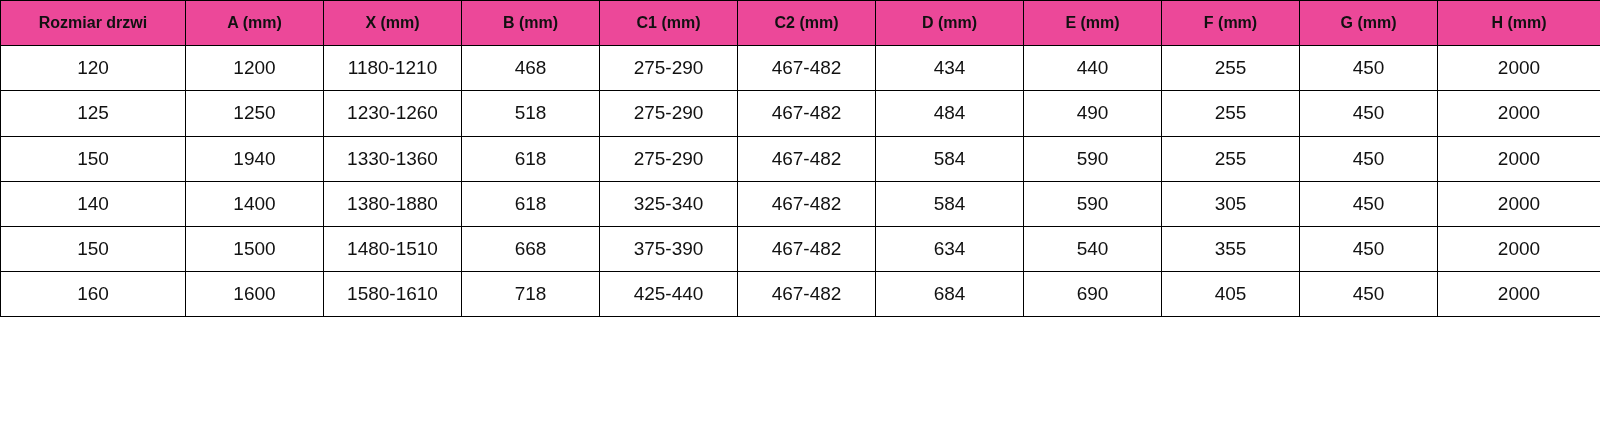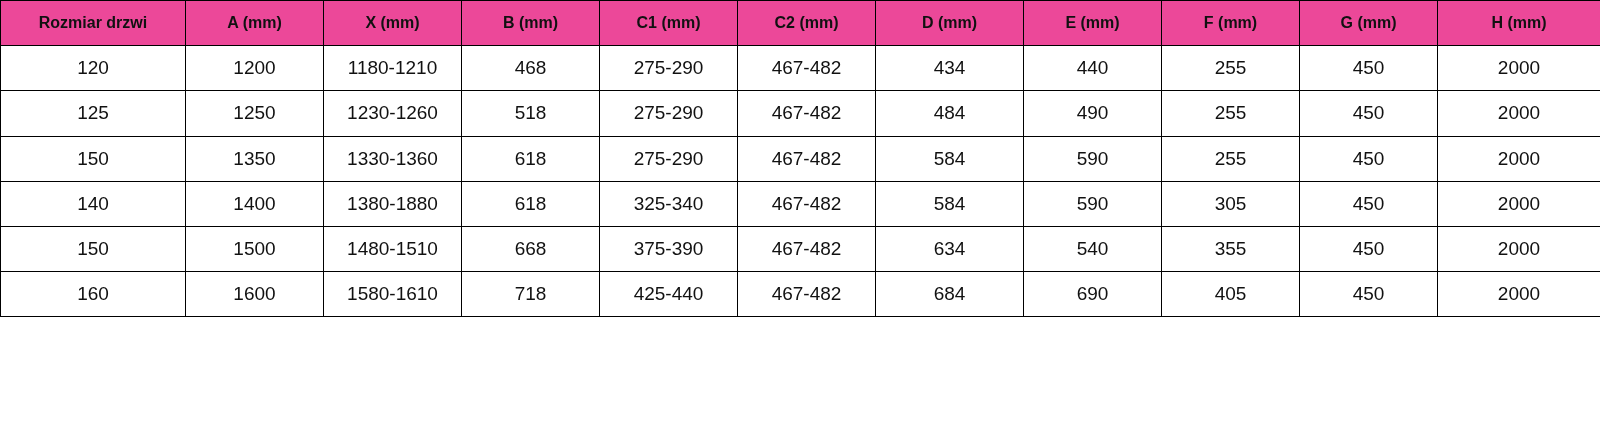--- a/index.html
+++ b/index.html
@@ -120,7 +120,7 @@
       </tr>
       <tr>
         <td>150</td>
-        <td>1350</td>
+        <td>1940</td>
         <td>1330-1360</td>
         <td>618</td>
         <td>275-290</td>

